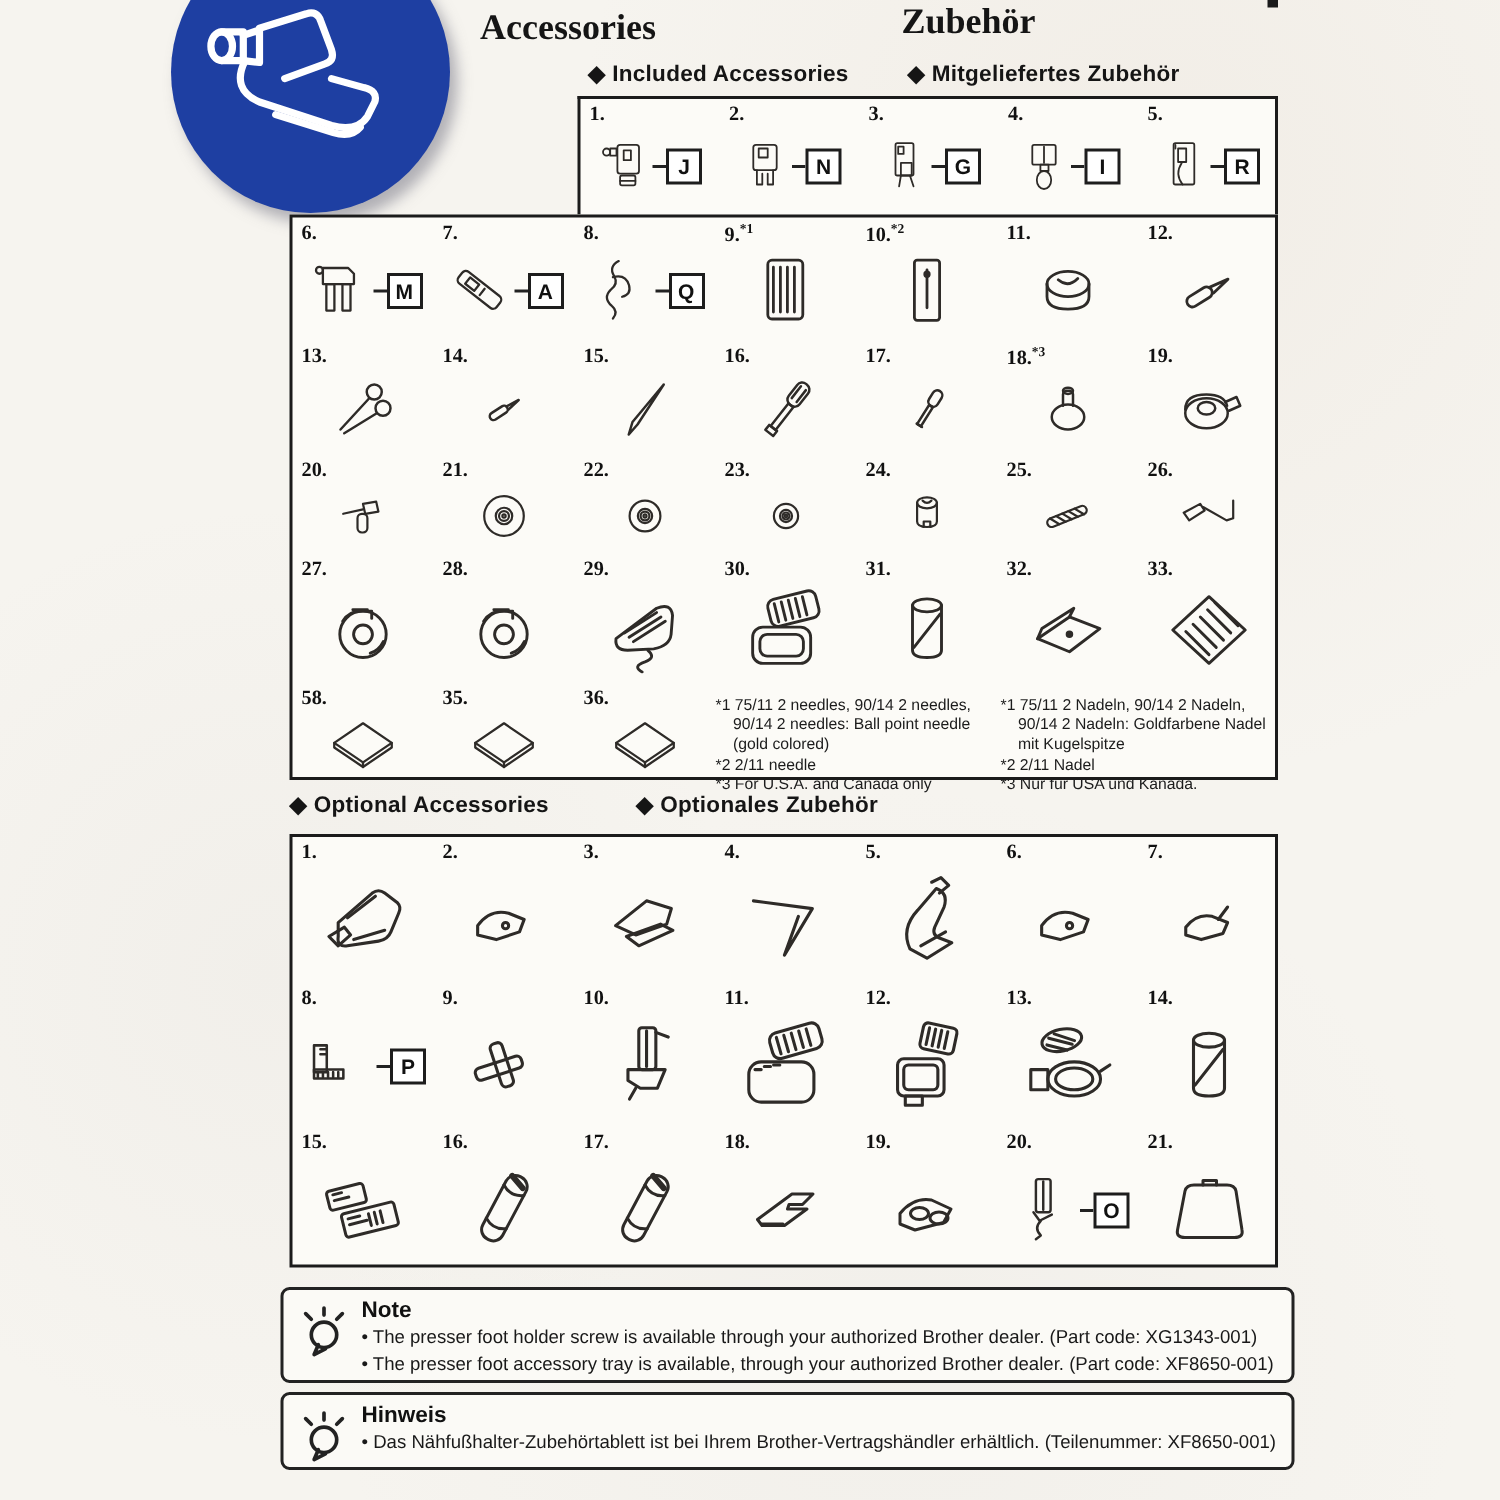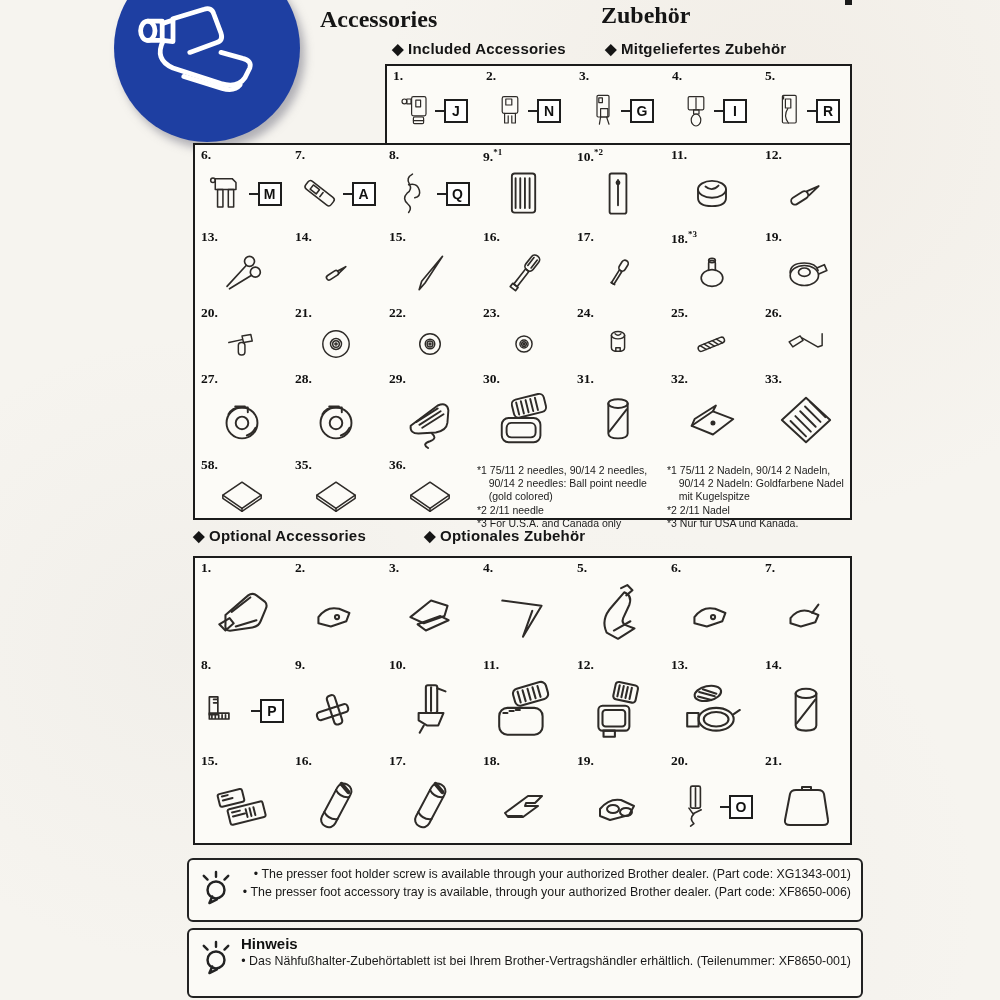--- a/index.html
+++ b/index.html
@@ -877,6 +877,7 @@
         <path d="M17 8 v-5 M8 11 l-4 -4 M26 11 l4 -4"></path>
       </g>
     </svg>
+    <div class="nb-title">Note</div>
     <ul class="nb-list" id="note-list">
         <li>The presser foot holder screw is available through your authorized Brother dealer. (Part code: XG1343-001)</li>
         <li>The presser foot accessory tray is available, through your authorized Brother dealer. (Part code: XF8650-006)</li>

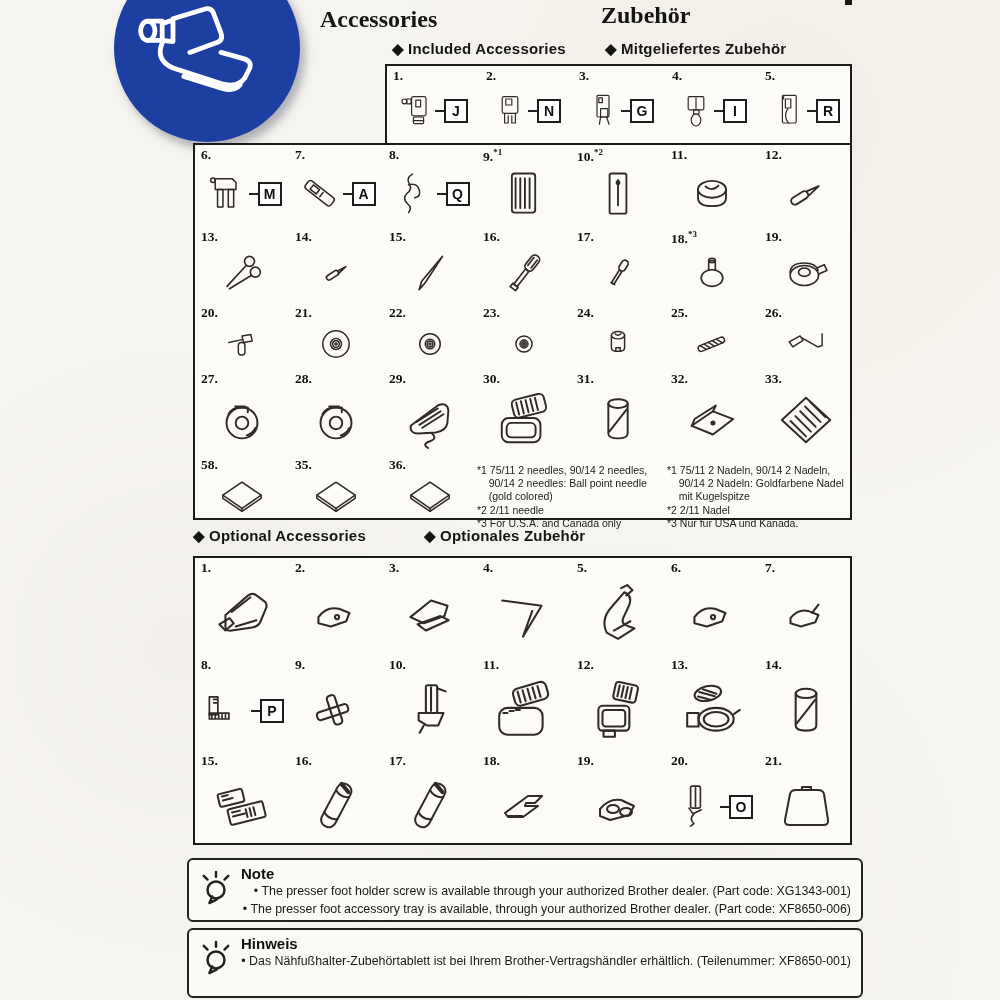--- a/index.html
+++ b/index.html
@@ -51,7 +51,7 @@
   #hinweis-box{top:928px;height:70px;}
   .bulb{position:absolute;left:11px;top:9px;width:32px;height:38px;}
   .nb-title{font-weight:bold;font-size:15px;color:#111;}
-  .nb-list{margin:1px 0 0 0;padding:0;list-style:none;text-align:right;}
+  .nb-list{margin:1px 0 0 0;padding:0;list-style:none;}
   .nb-list li{font-size:12.4px;line-height:1.42;color:#191919;}
   .nb-list li::before{content:"•  ";}
   .speck{position:absolute;left:845px;top:0;width:7px;height:5px;background:#1a1a1a;}

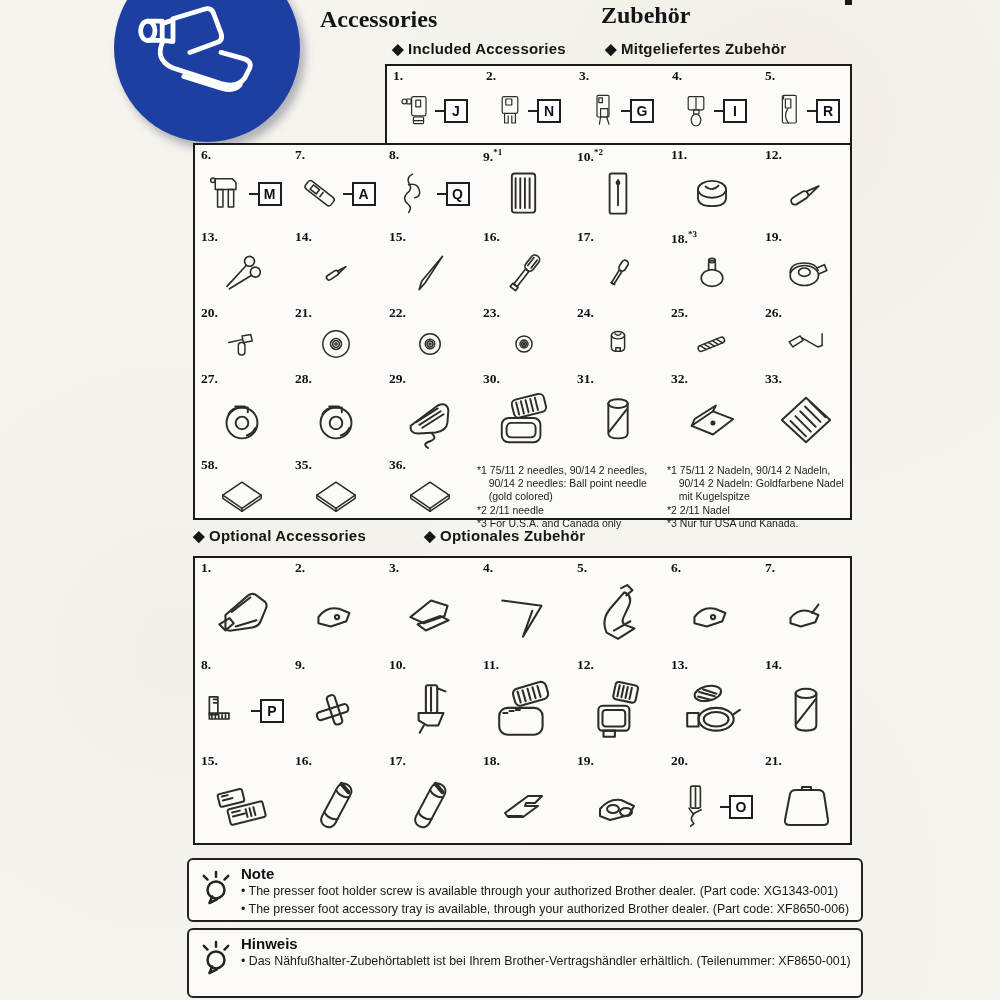--- a/index.html
+++ b/index.html
@@ -880,7 +880,7 @@
     <div class="nb-title">Note</div>
     <ul class="nb-list" id="note-list">
         <li>The presser foot holder screw is available through your authorized Brother dealer. (Part code: XG1343-001)</li>
-        <li>The presser foot accessory tray is available, through your authorized Brother dealer. (Part code: XF8650-006)</li>
+        <li>The presser foot accessory tray is available, through your authorized Brother dealer. (Part code: XF8650-001)</li>
       </ul>
   </div>
 

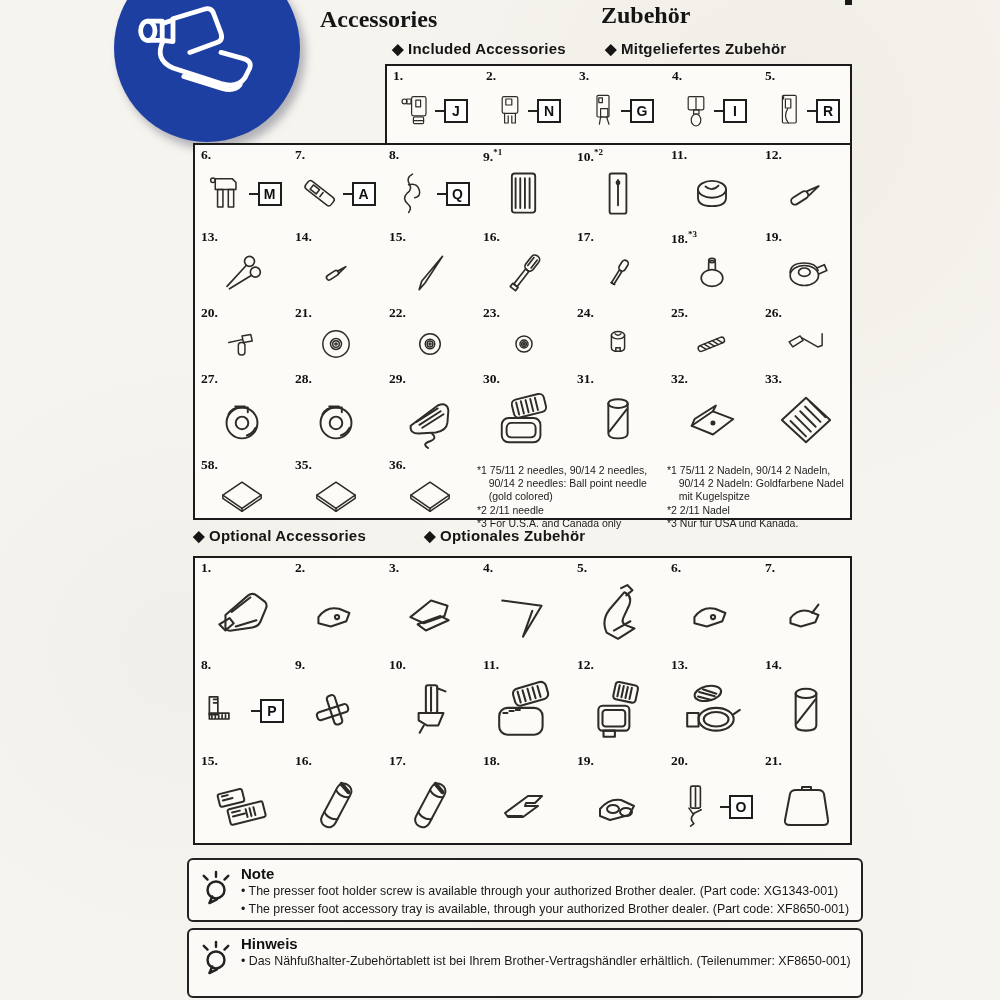--- a/index.html
+++ b/index.html
@@ -48,7 +48,7 @@
   .notebox{position:absolute;left:187px;width:676px;background:#fbfaf6;border:2.5px solid #222;
            border-radius:6px;box-sizing:border-box;padding:5px 10px 6px 52px;}
   #note-box{top:858px;height:64px;}
-  #hinweis-box{top:928px;height:70px;}
+  #hinweis-box{top:928px;height:52px;}
   .bulb{position:absolute;left:11px;top:9px;width:32px;height:38px;}
   .nb-title{font-weight:bold;font-size:15px;color:#111;}
   .nb-list{margin:1px 0 0 0;padding:0;list-style:none;}

